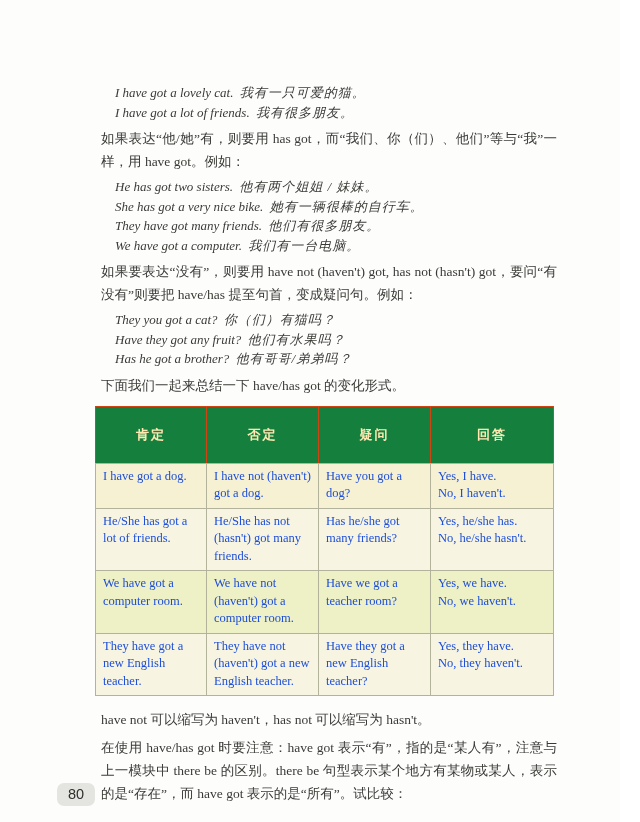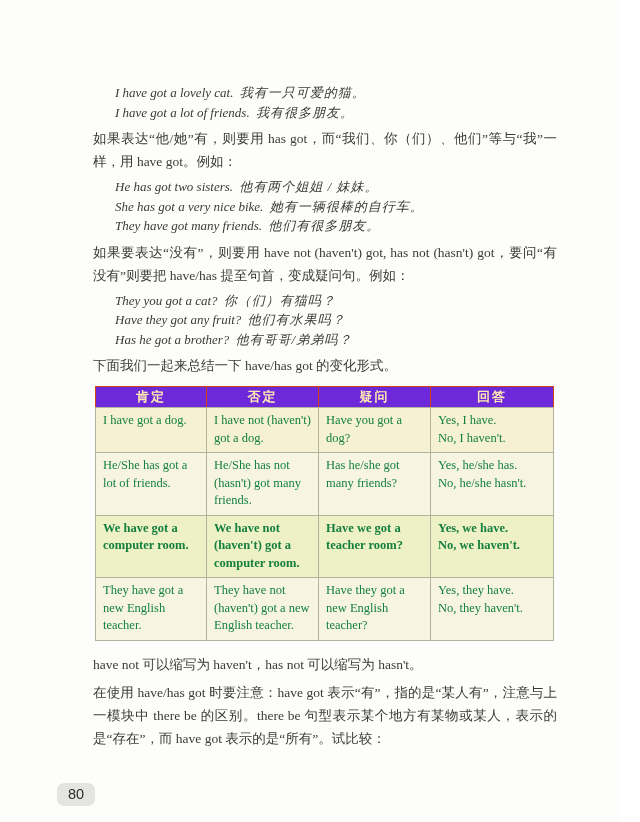--- a/index.html
+++ b/index.html
@@ -31,7 +31,7 @@
     font-size: 13.5px;
     line-height: 23px;
     text-align: justify;
-    margin: 5px 0 4px 8px;
+    margin: 5px 0 4px 16px;
   }
   .tbl-wrap { margin: 9px 0 10px 10px; }
   table.grammar {

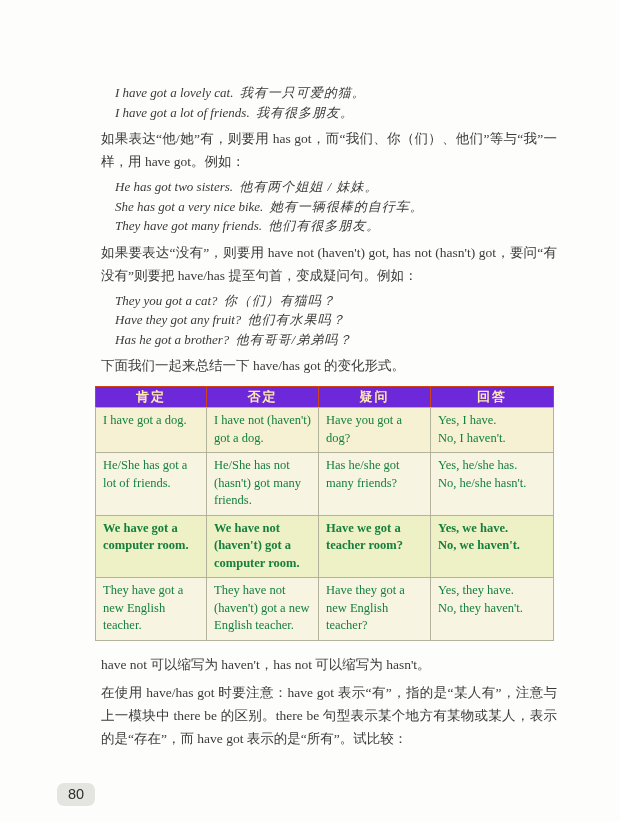--- a/index.html
+++ b/index.html
@@ -113,6 +113,10 @@
         <span class="ex-en">They have got many friends.</span>
         <span class="ex-zh">他们有很多朋友。</span>
       </div>
+      <div class="ex-line">
+        <span class="ex-en">We have got a computer.</span>
+        <span class="ex-zh">我们有一台电脑。</span>
+      </div>
     </div>
 
     <div class="para">如果要表达“没有”，则要用 have not (haven't) got, has not (hasn't) got，要问“有没有”则要把 have/has 提至句首，变成疑问句。例如：</div>

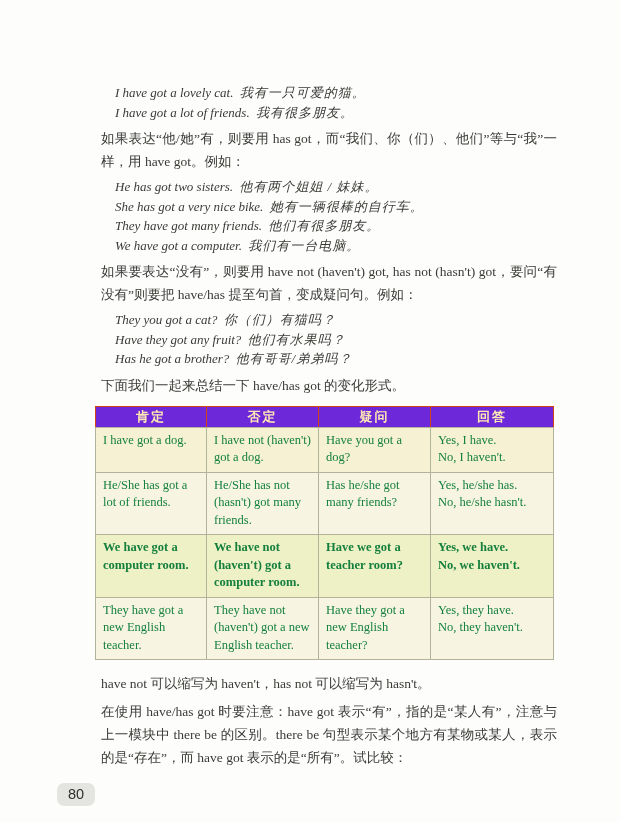--- a/index.html
+++ b/index.html
@@ -44,11 +44,11 @@
   table.grammar col.c3 { width: 112px; }
   table.grammar col.c4 { width: 123px; }
   table.grammar th {
-    background: #6d28d9;
+    background: #15803d;
     color: #ffe9b3;
     font-size: 13px;
     font-weight: bold;
-    padding: 1px 2px;
+    padding: 19px 2px;
     border: 1px solid #d14312;
     border-bottom: 1px solid #b3b29b;
     font-family: "Liberation Sans", "DejaVu Sans", sans-serif;

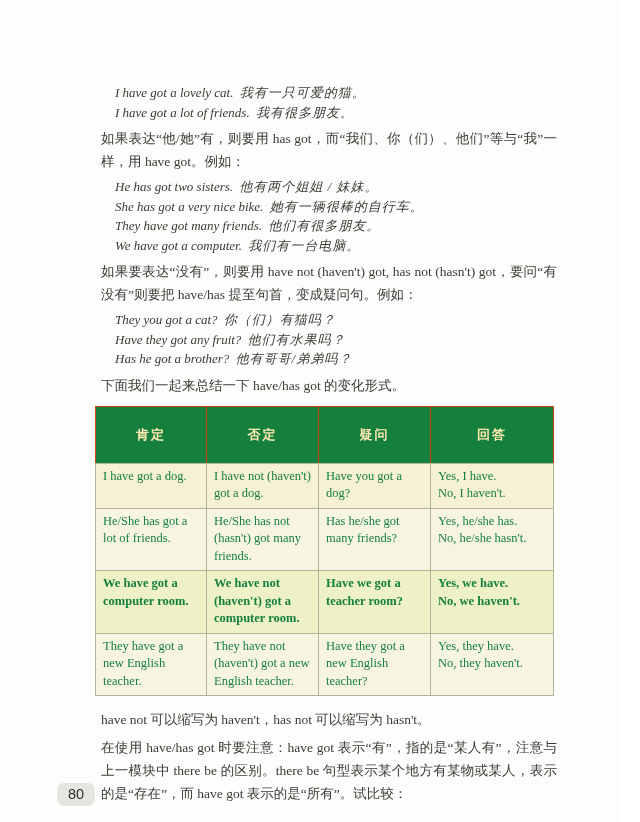--- a/index.html
+++ b/index.html
@@ -60,7 +60,7 @@
     padding: 4px 6px 5px 7px;
     font-size: 12.5px;
     line-height: 17.5px;
-    color: #15803d;
+    color: #1d4ed8;
   }
   table.grammar { border: 1px solid #a9a891; }
   tr.row-cream  td { background: #f6f1d3; }

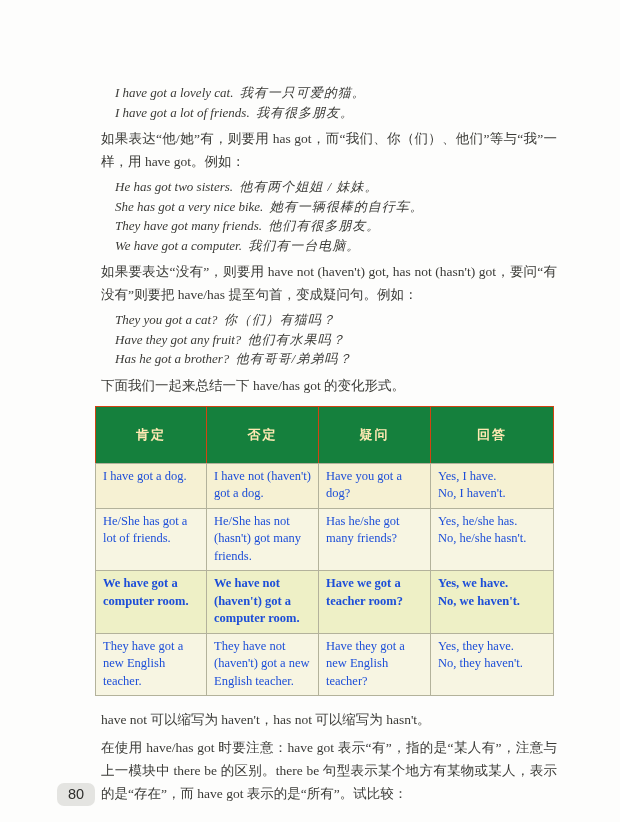--- a/index.html
+++ b/index.html
@@ -65,7 +65,7 @@
   table.grammar { border: 1px solid #a9a891; }
   tr.row-cream  td { background: #f6f1d3; }
   tr.row-light  td { background: #f7f5e2; }
-  tr.row-yellow td { background: #eef0c6; font-weight: bold; }
+  tr.row-yellow td { background: #eef0c6; }
   .answer-cell { white-space: pre-line; margin-top: 6px; }
   .abbr-note { margin-top: 12px; }
   .page-badge {

